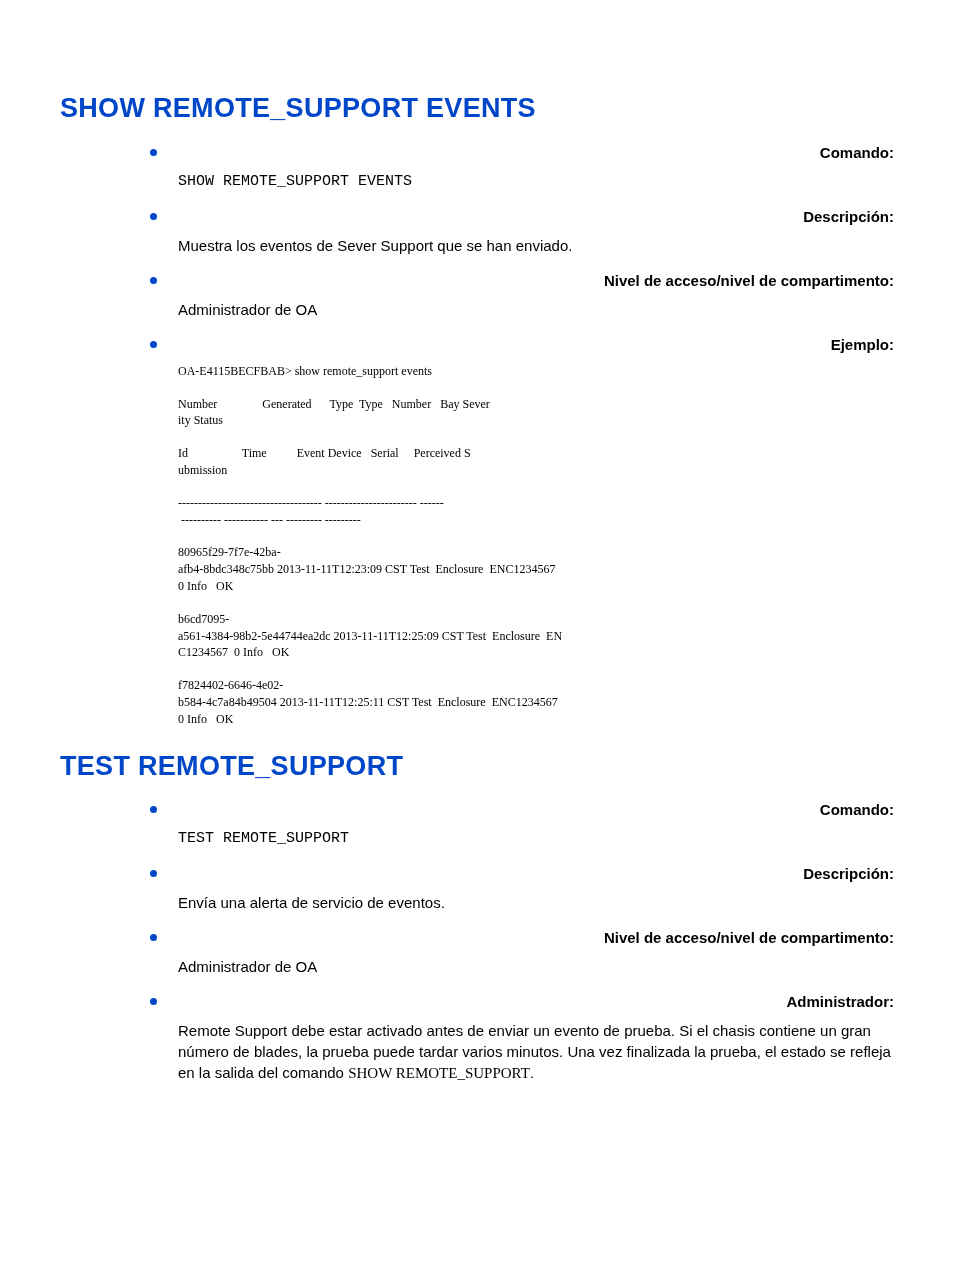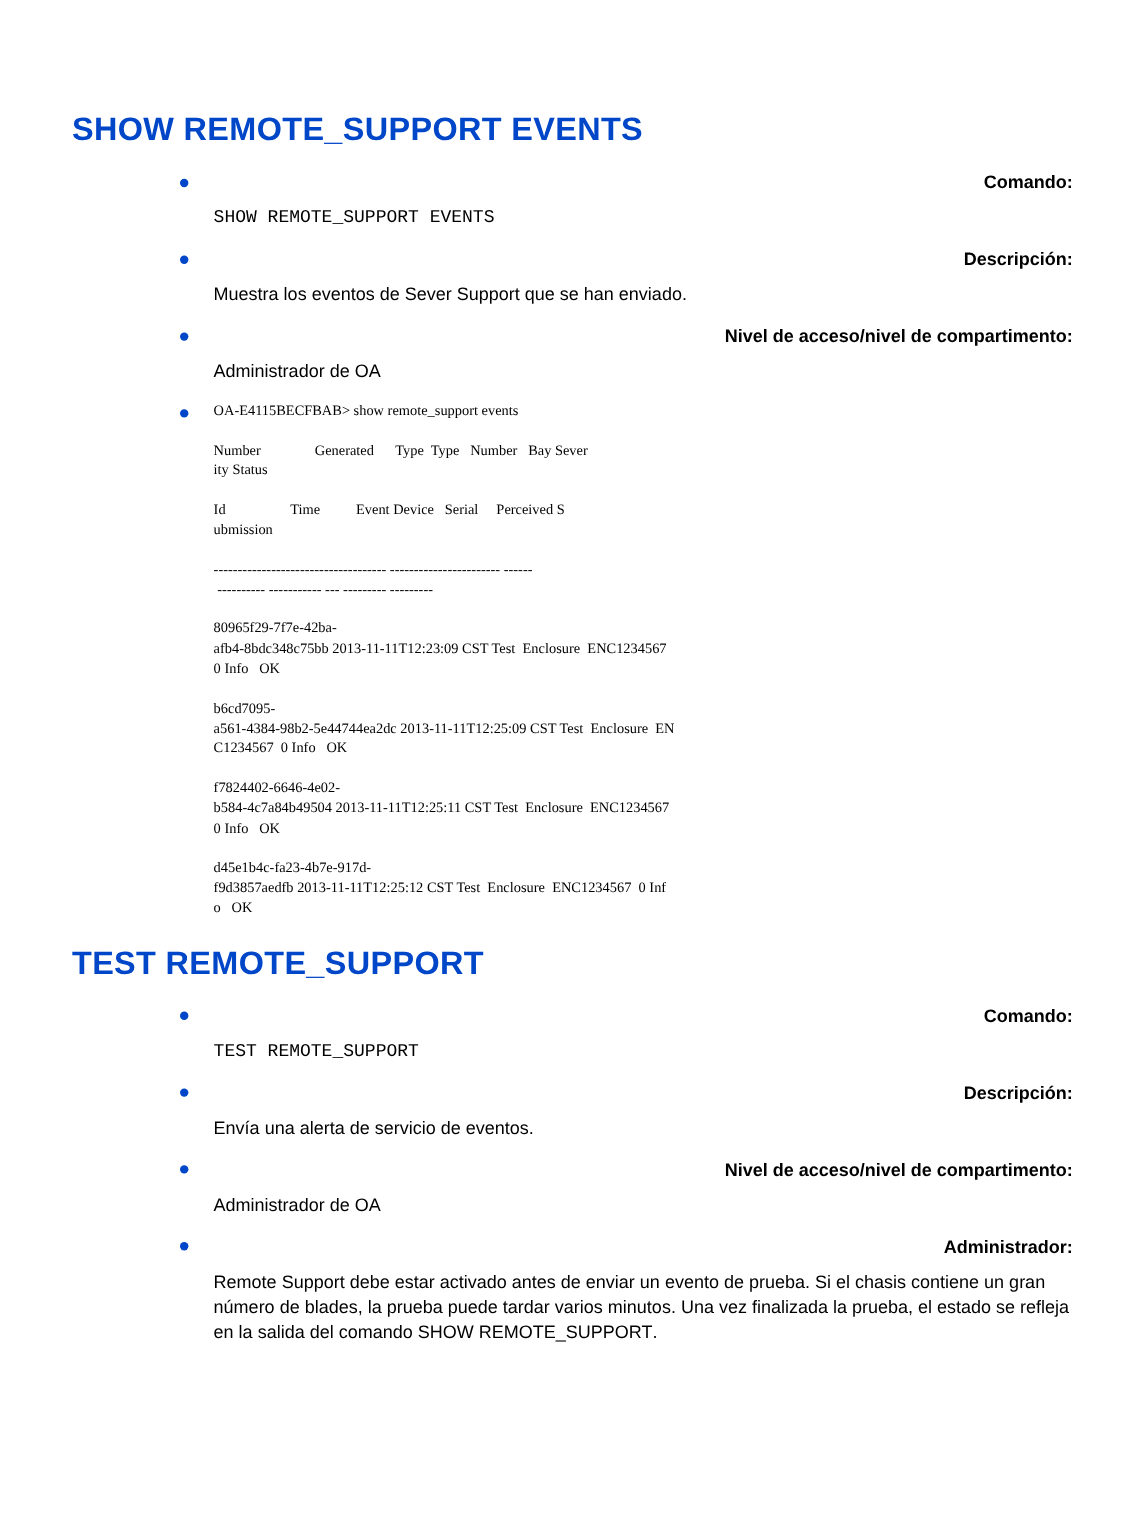--- a/index.html
+++ b/index.html
@@ -86,6 +86,7 @@
     <div class="body-text">Administrador de OA</div>
   </li>
   <li>
+    <div class="label">Ejemplo:</div>
     <div class="example-block">
       <div class="code-line">OA-E4115BECFBAB&gt; show remote_support events</div>
       <div class="code-line">Number               Generated      Type  Type   Number   Bay Sever

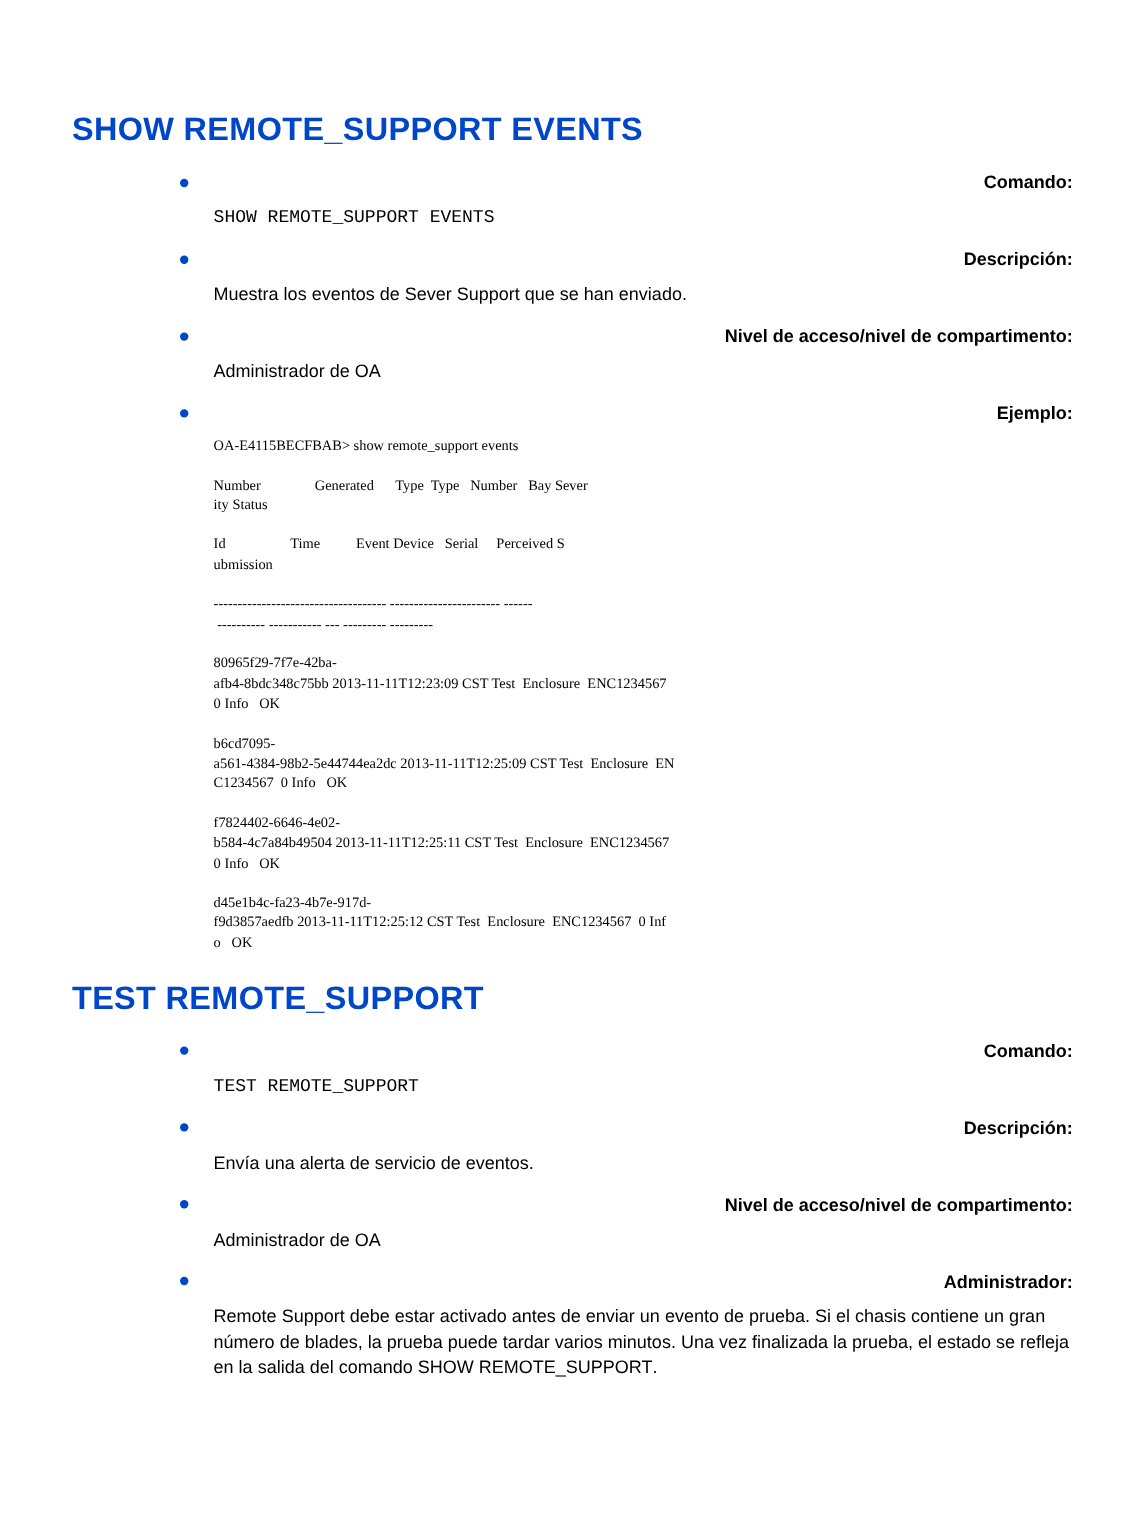--- a/index.html
+++ b/index.html
@@ -104,9 +104,6 @@
       <div class="code-line">f7824402-6646-4e02-
 b584-4c7a84b49504 2013-11-11T12:25:11 CST Test  Enclosure  ENC1234567  
 0 Info   OK</div>
-      <div class="code-line">d45e1b4c-fa23-4b7e-917d-
-f9d3857aedfb 2013-11-11T12:25:12 CST Test  Enclosure  ENC1234567  0 Inf
-o   OK</div>
     </div>
   </li>
 </ul>

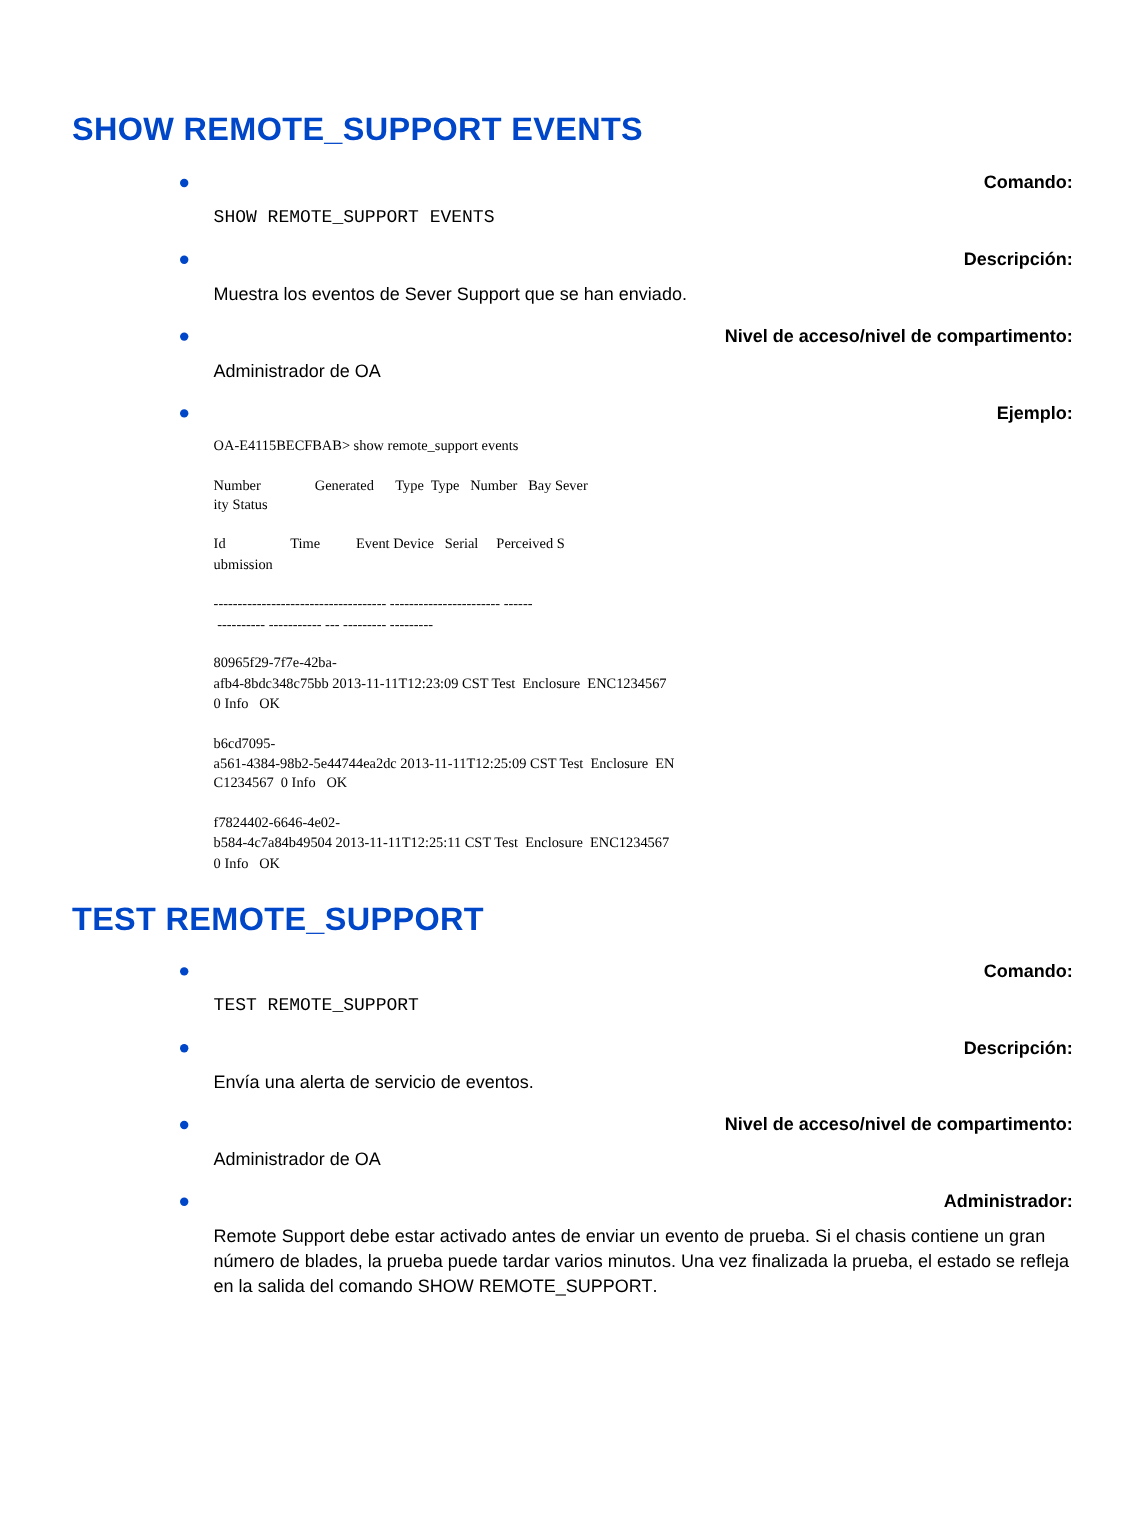--- a/index.html
+++ b/index.html
@@ -54,7 +54,7 @@
     margin: 0 0 14px 0;
   }
   .code-inline {
-    font-family: Liberation Sans, sans-serif;
+    font-family: Liberation Serif, serif;
     text-align: center;
   }
   .example-block {

